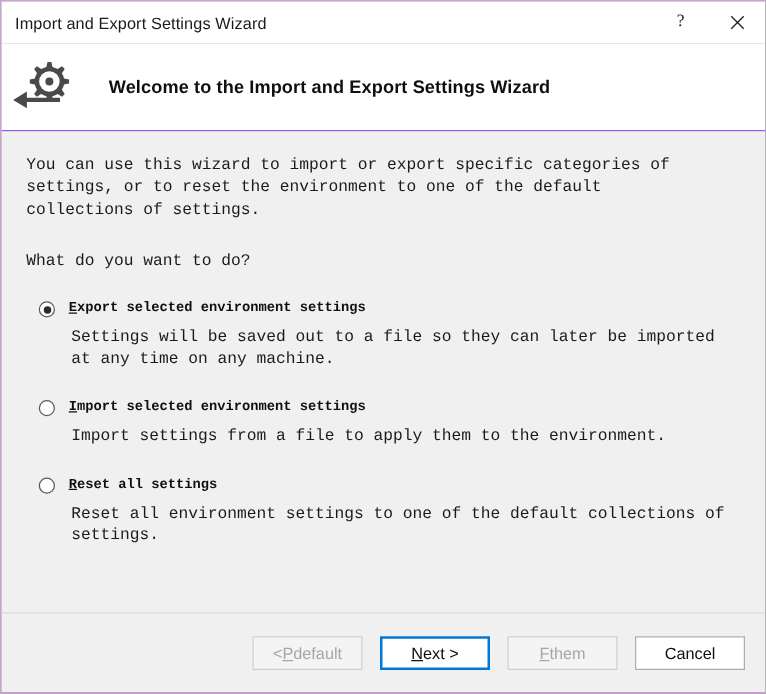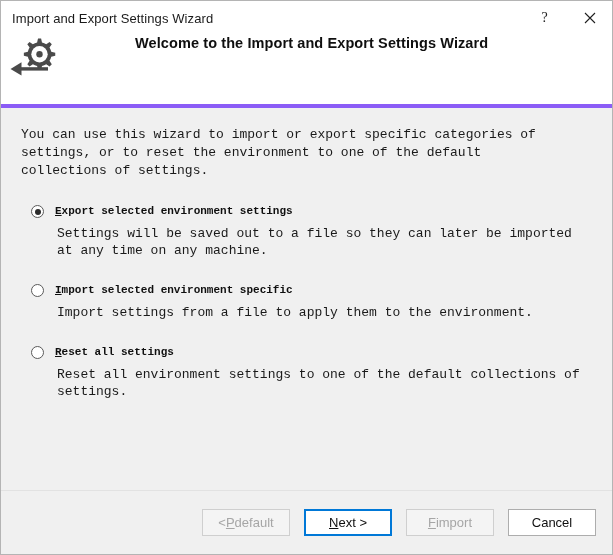--- a/index.html
+++ b/index.html
@@ -74,10 +74,9 @@
     height: 69px;
     min-height: 69px;
     display: flex;
-    align-items: flex-start;
-    border-bottom: 4px solid #8b5cf6;
-    position: relative;
-    gap: 48px;
+    align-items: center;
+    border-bottom: 1px solid #8b5cf6;
+    position: relative;
   }
   .header-icon {
     width: 62px;

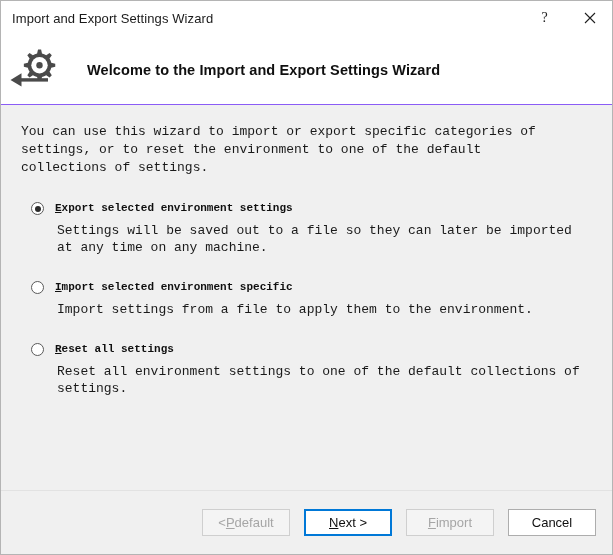--- a/index.html
+++ b/index.html
@@ -259,6 +259,7 @@
 
   <div class="body">
     <p class="intro">You can use this wizard to import or export specific categories of settings, or to reset the environment to one of the default collections of settings.</p>
+    <p class="question">What do you want to do?</p>
 
     <div class="options">
 

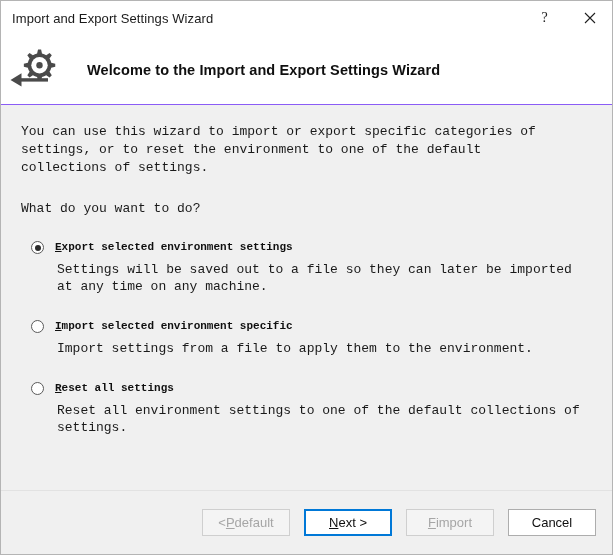--- a/index.html
+++ b/index.html
@@ -274,7 +274,7 @@
       <div class="option">
         <div class="option-row">
           <span class="radio"></span>
-          <span class="option-label"><span class="accel">I</span><span>mport selected environment specific</span></span>
+          <span class="option-label"><span class="accel">I</span><span>mport selected environment settings</span></span>
         </div>
         <div class="option-desc">Import settings from a file to apply them to the environment.</div>
       </div>

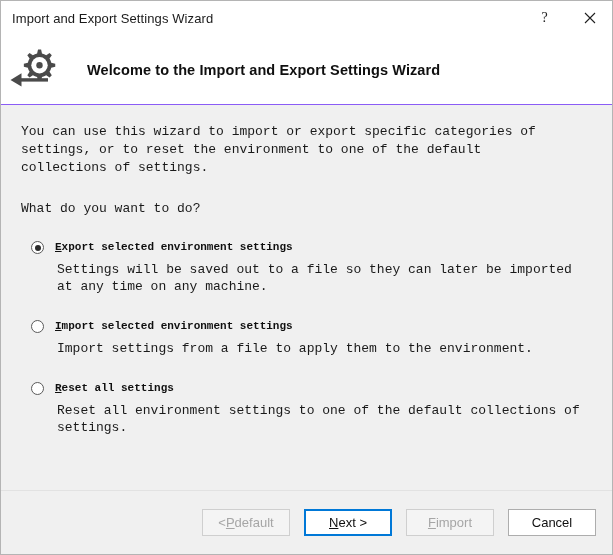--- a/index.html
+++ b/index.html
@@ -302,7 +302,7 @@
       </button>
     <button class="btn disabled">
         <span class="accel">F</span>
-        <span>import</span>
+        <span>them</span>
       </button>
     <button class="btn">
         <span>Cancel</span>

